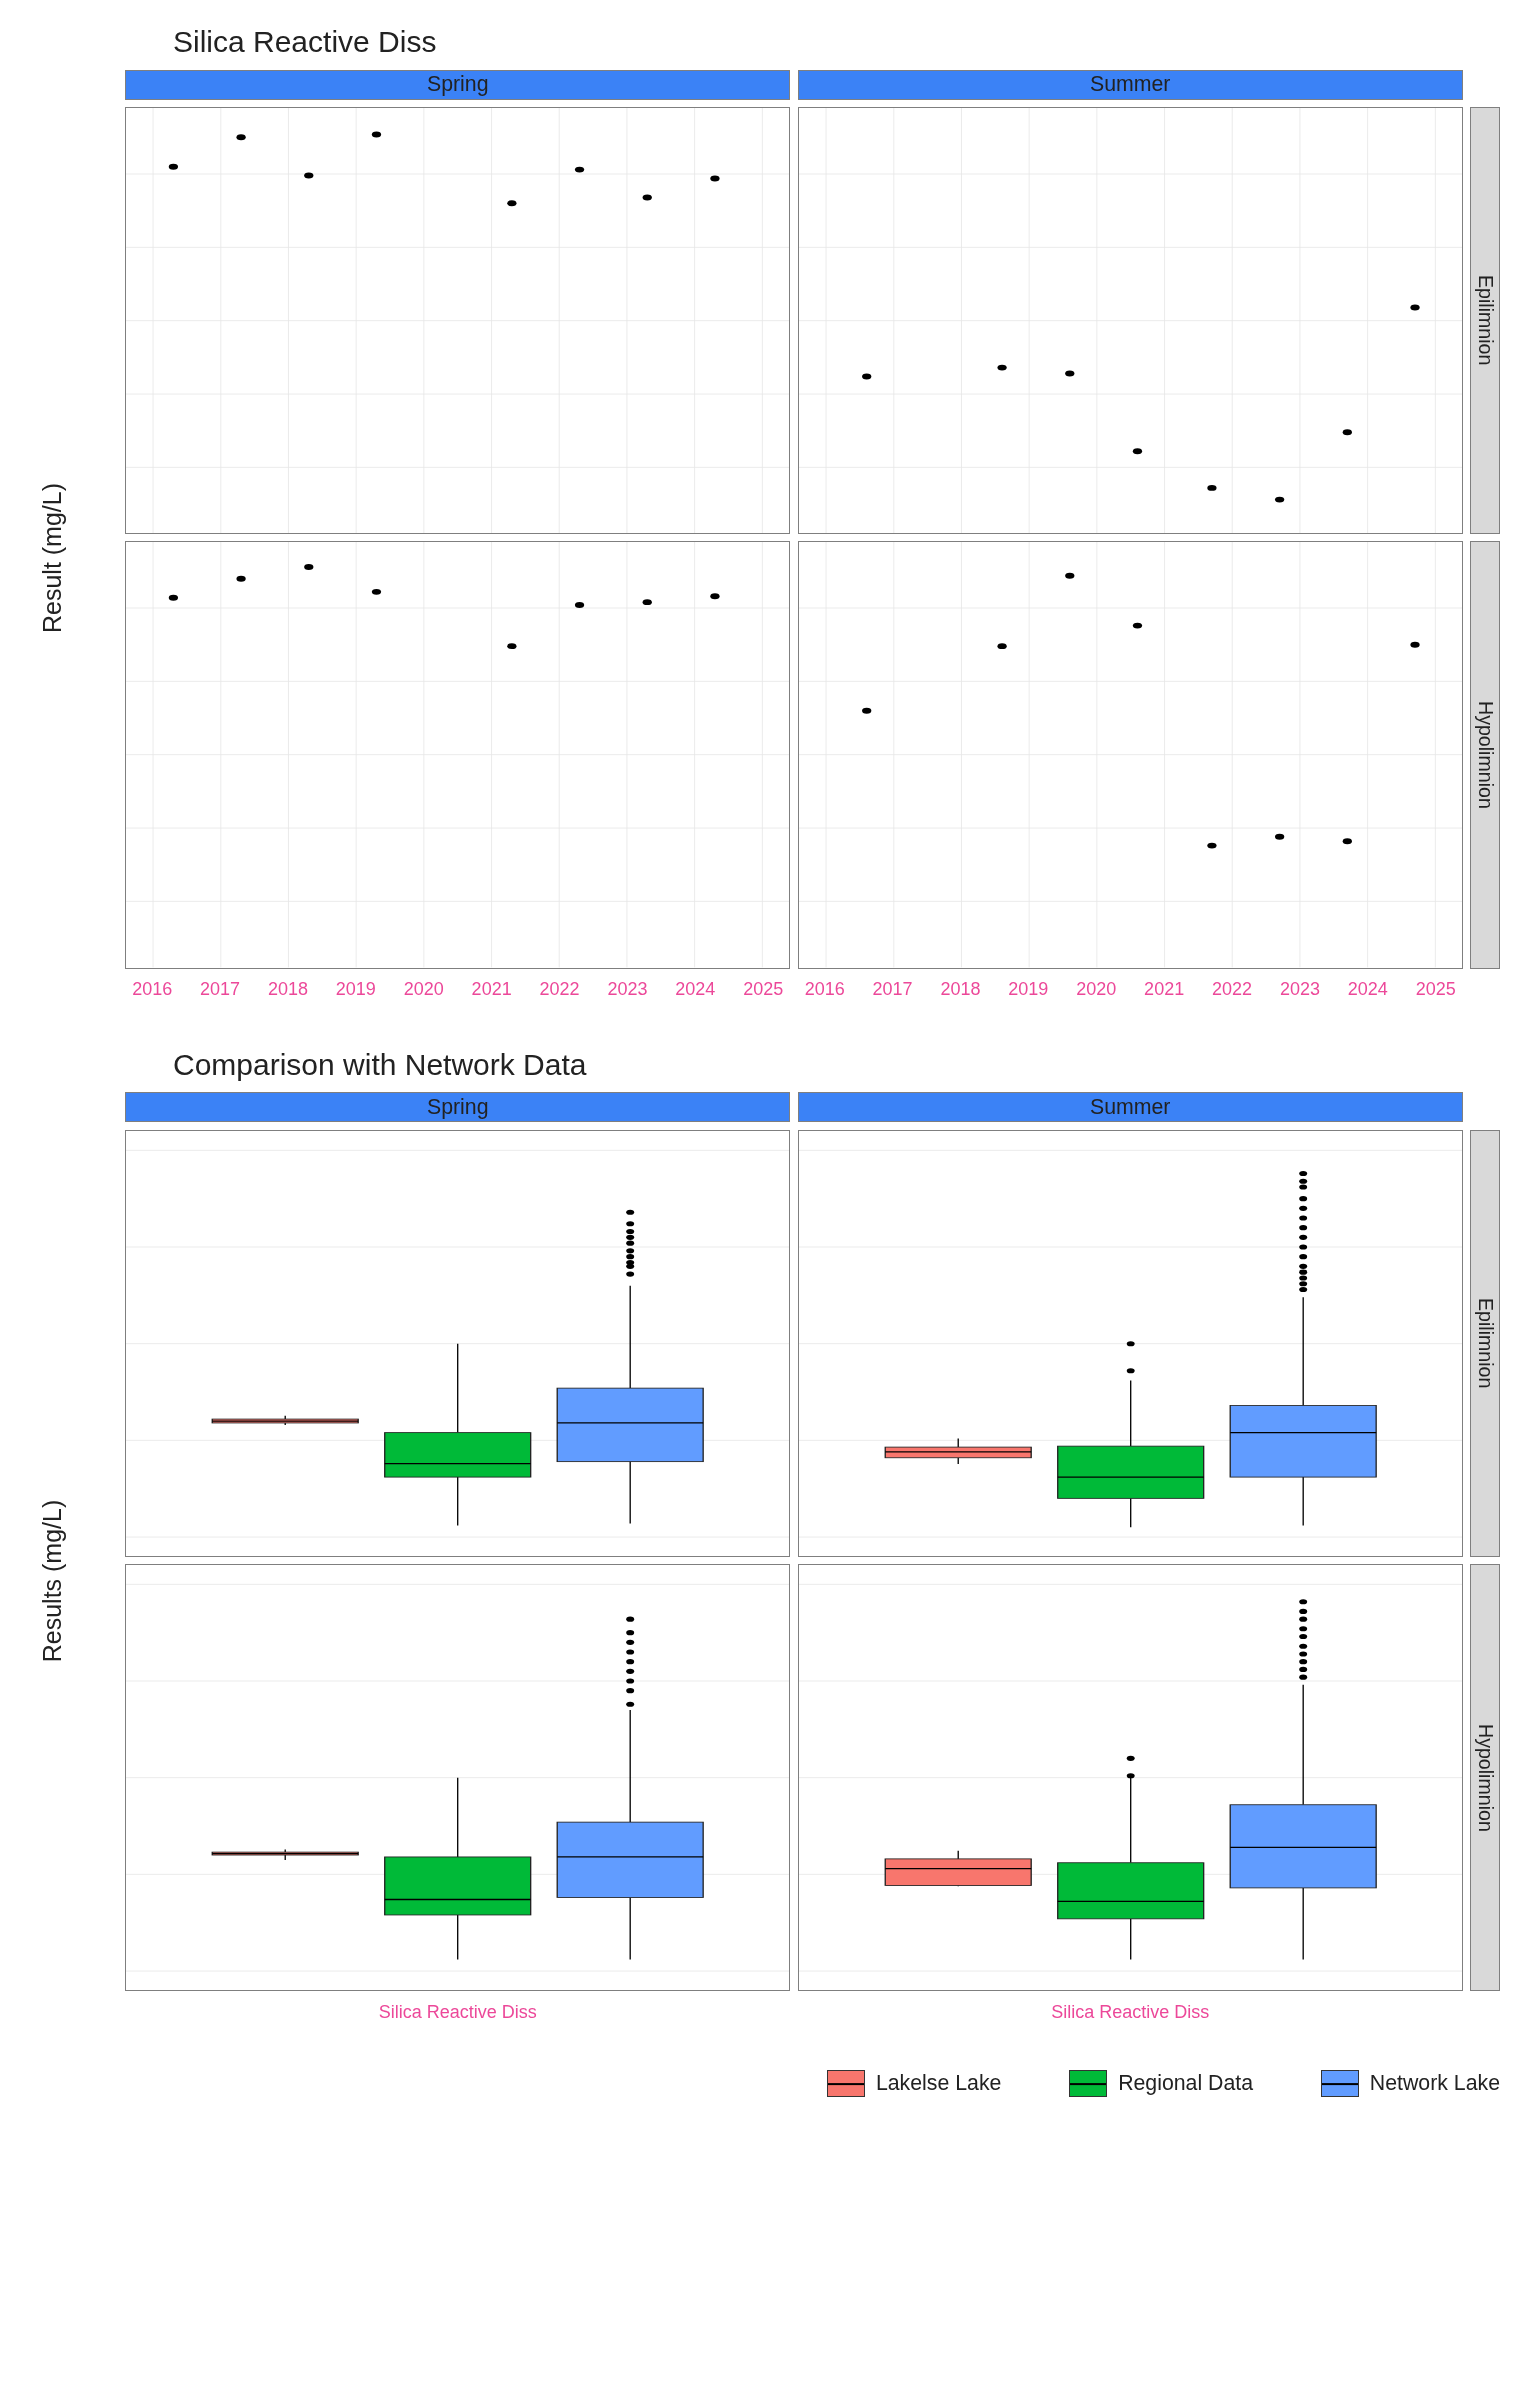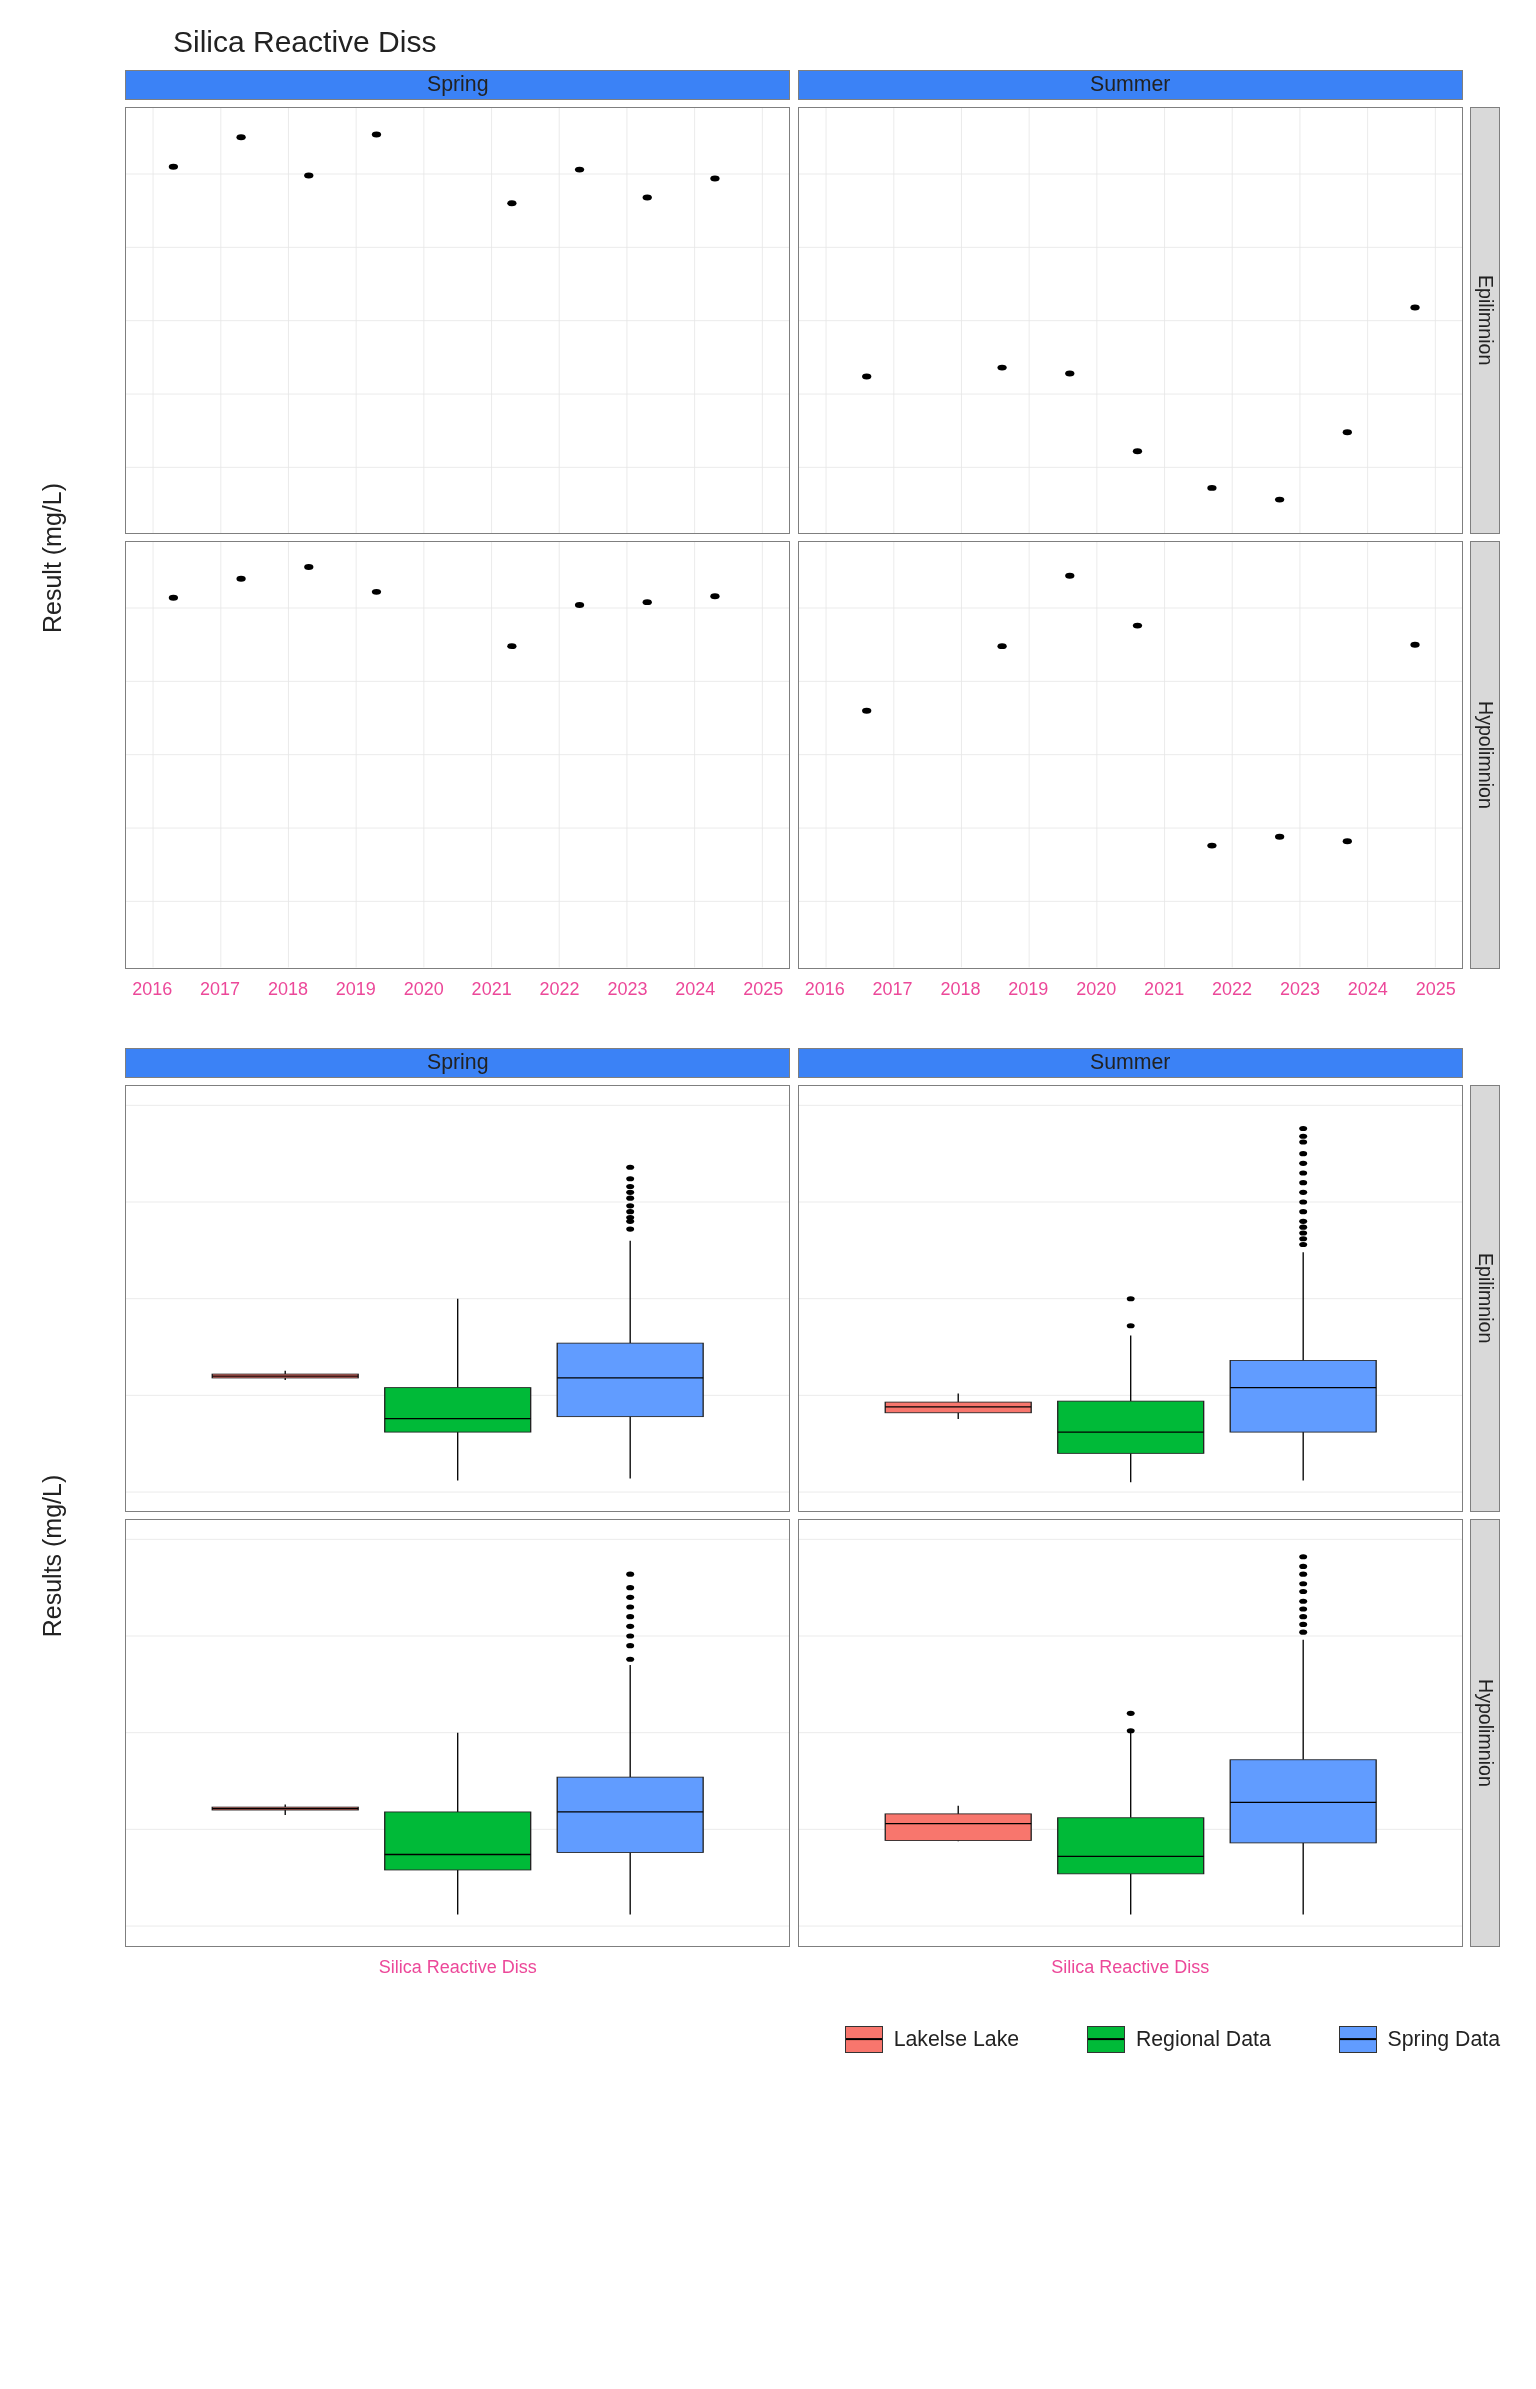--- a/index.html
+++ b/index.html
@@ -181,6 +181,7 @@
   </div>
 
   <div class="chart-block box" style="position:relative;padding-left:89px;">
+    <div class="chart-title">Comparison with Network Data</div>
     <div class="ylab" style="left:16px;top:54%;">Results (mg/L)</div>
     <div class="facet-grid" id="box-grid" style="height:942px;">
         <div class="strip-top" style="grid-area: 1 / 1 / 2 / 2;">Spring</div>

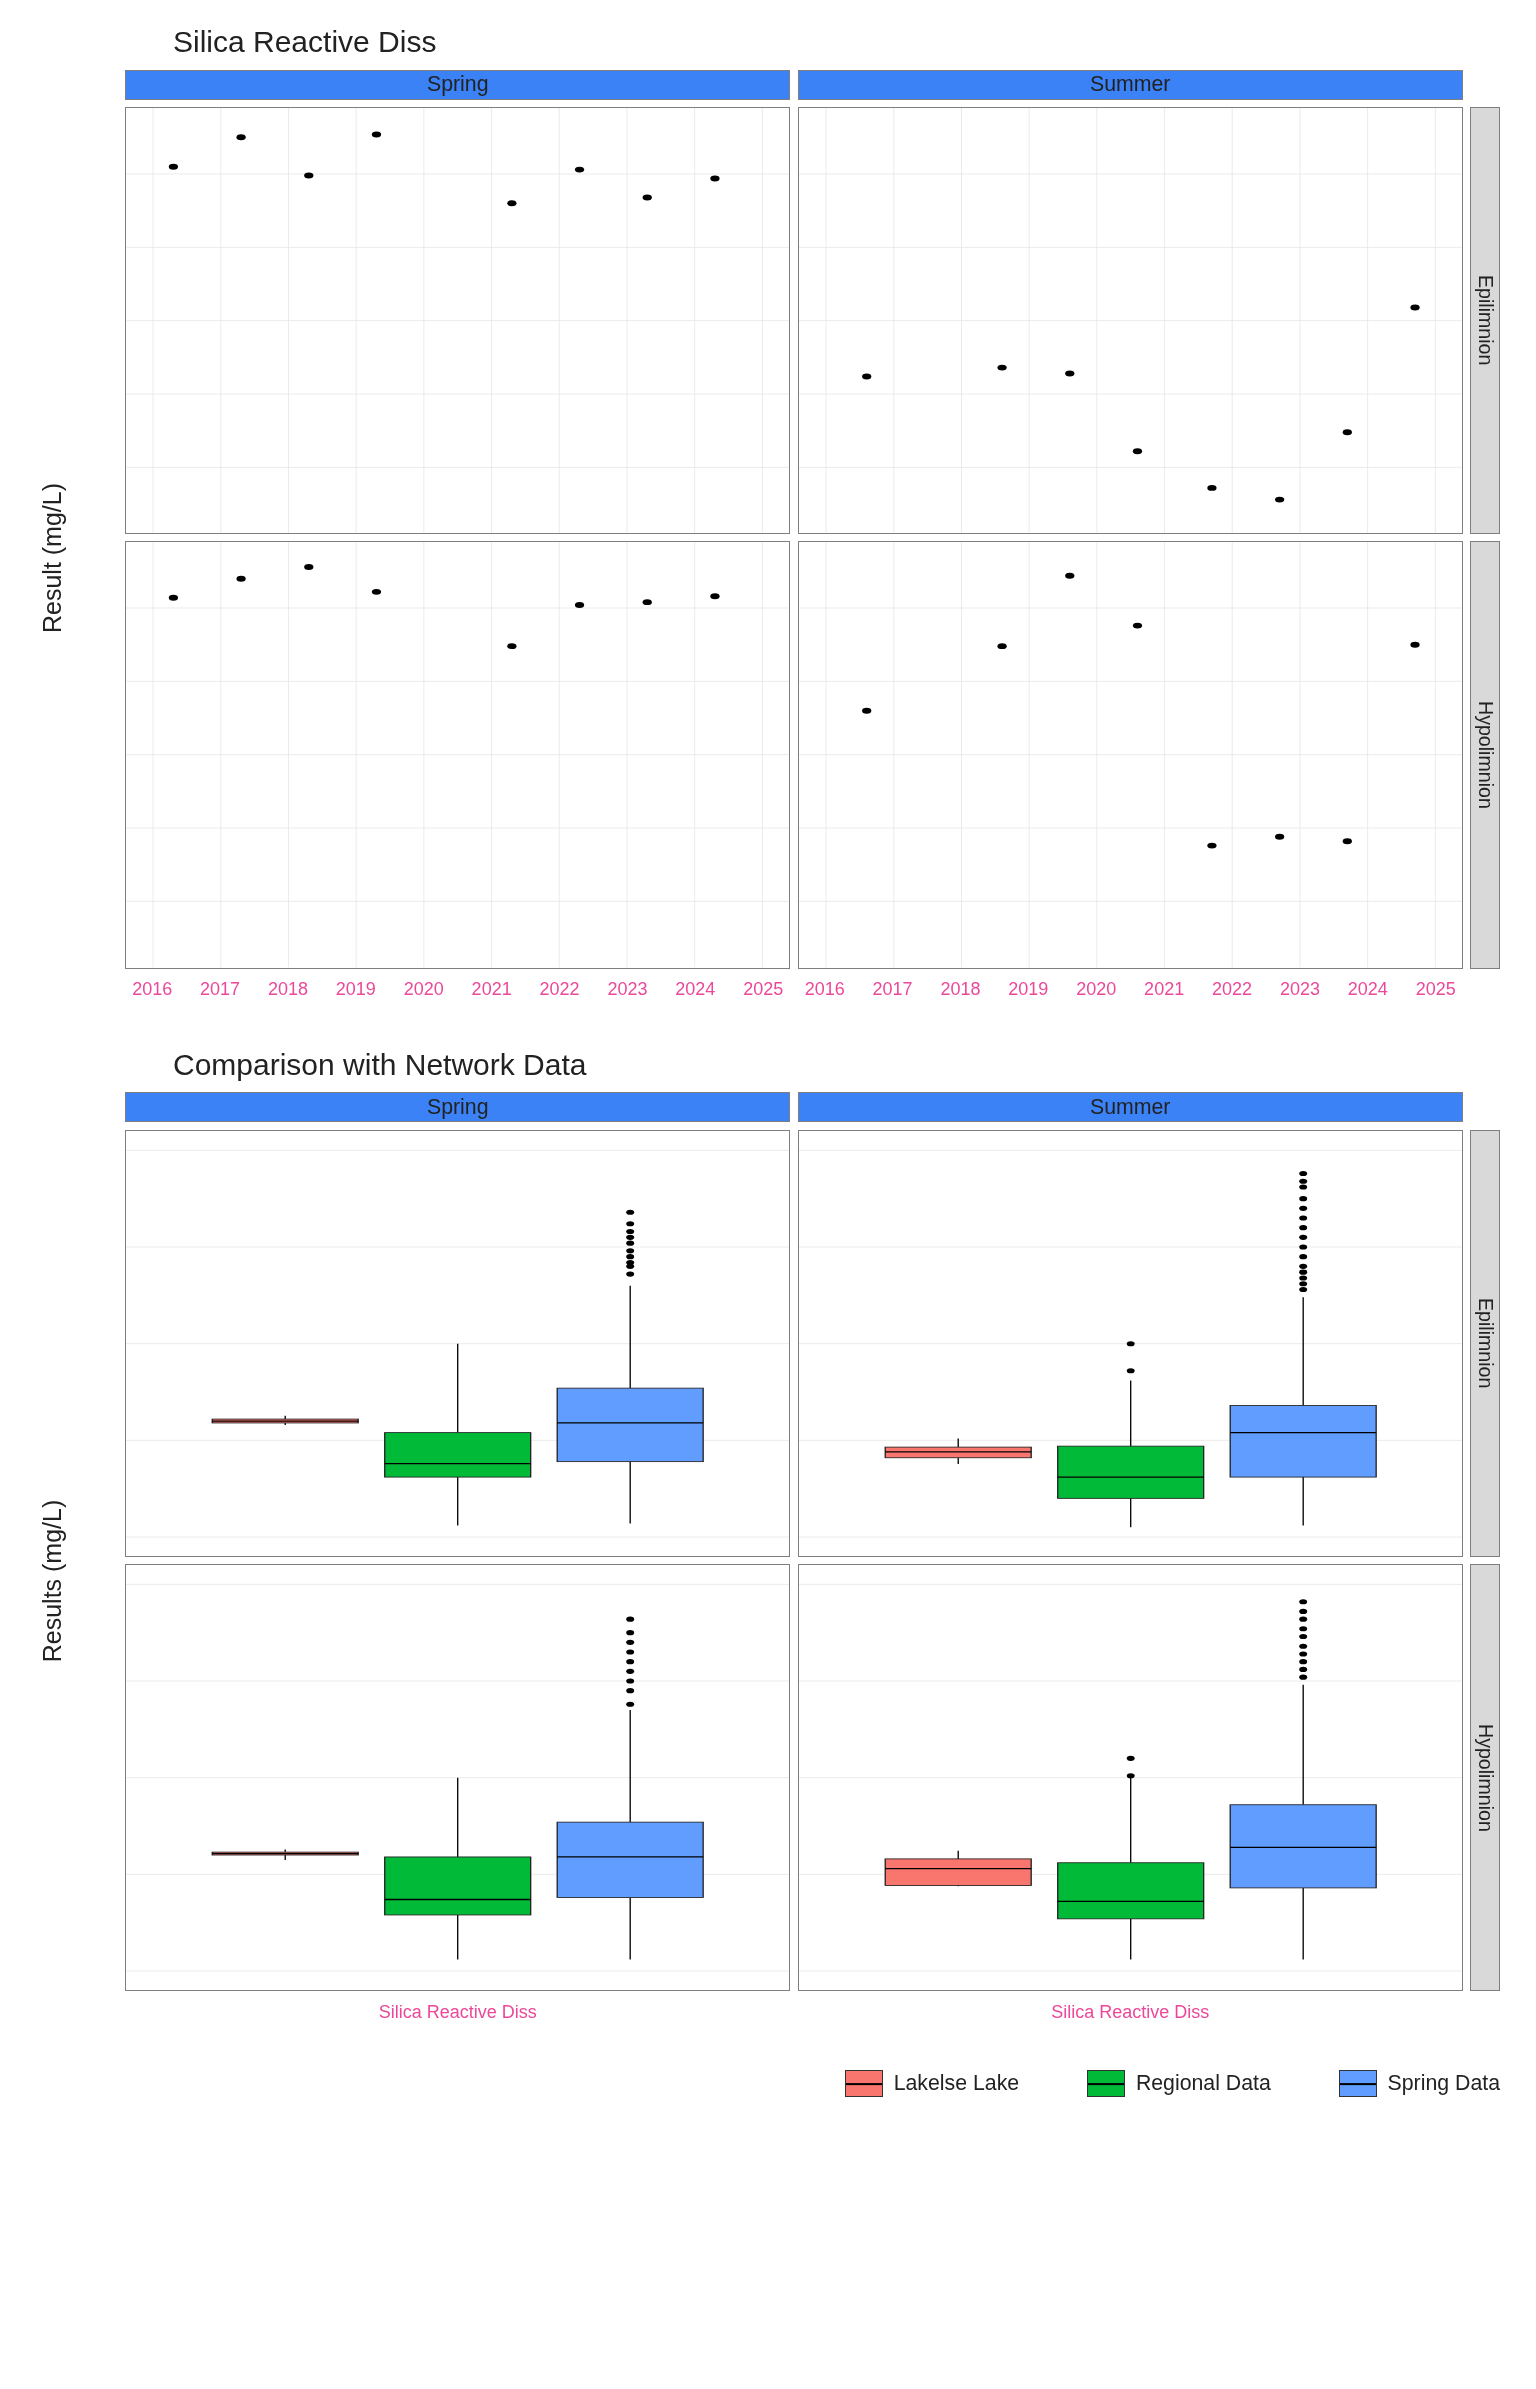--- a/index.html
+++ b/index.html
@@ -343,7 +343,7 @@
       </div>
       <div class="lg-item">
         <div class="lg-swatch" style="background: rgb(97, 156, 255);"></div>
-        <span>Spring Data</span>
+        <span>Network Lake</span>
       </div>
     </div>
 </div>

